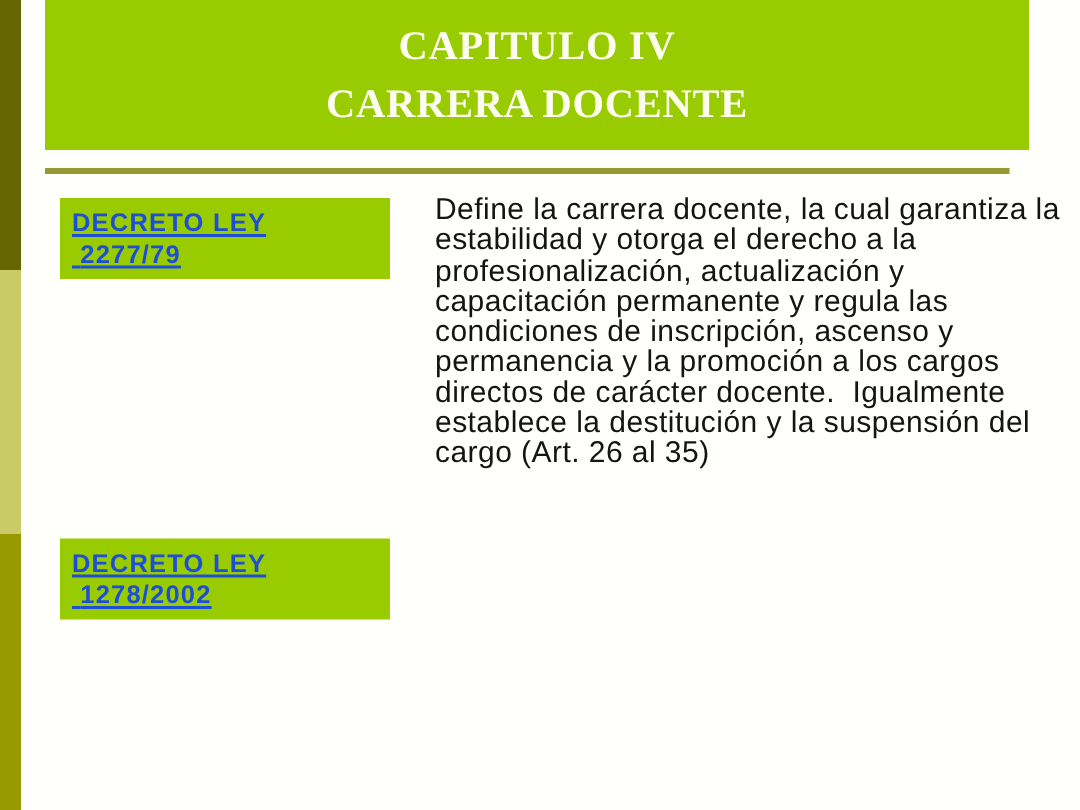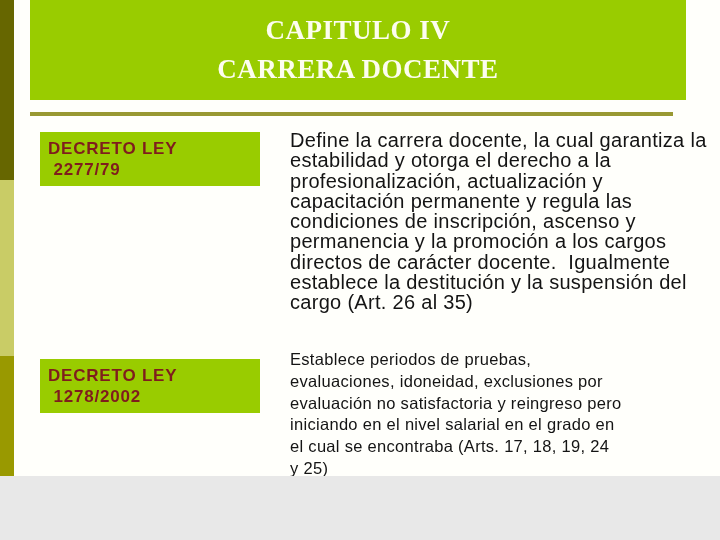--- a/index.html
+++ b/index.html
@@ -6,7 +6,7 @@
   .slide {
     position: relative;
     width: 720px;
-    height: 476px;
+    height: 540px;
     background: #fffffb;
     overflow: hidden;
     font-family: "Liberation Sans", sans-serif;

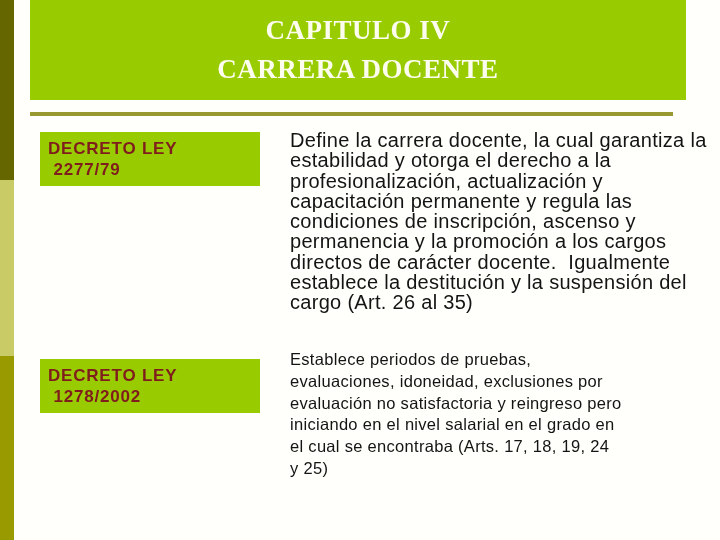--- a/index.html
+++ b/index.html
@@ -68,7 +68,8 @@
     font-size: 17px;
     line-height: 21px;
     letter-spacing: 0.8px;
-    color: #7f1d1d;
+    color: #1d4ed8;
+    text-decoration: underline;
     text-decoration-thickness: 2px;
     text-underline-offset: 2px;
     white-space: pre-wrap;

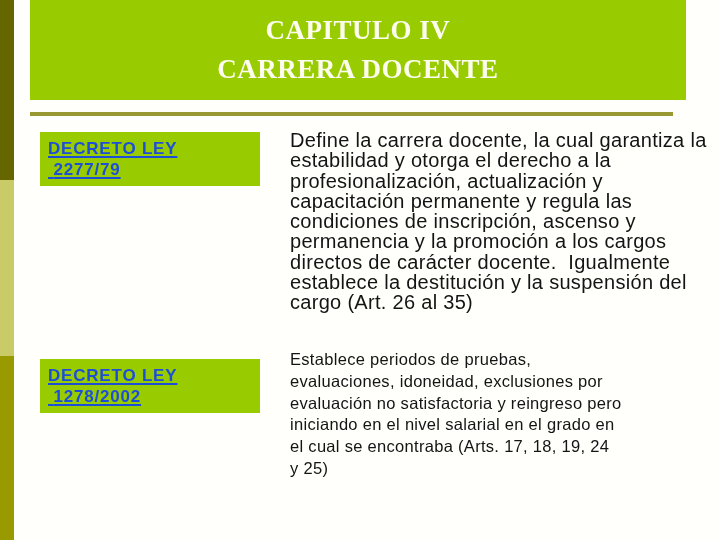--- a/index.html
+++ b/index.html
@@ -125,12 +125,6 @@
  1278/2002</span>
   </div>
 
-  <p class="desc desc-2">Establece periodos de pruebas,
-evaluaciones, idoneidad, exclusiones por
-evaluación no satisfactoria y reingreso pero
-iniciando en el nivel salarial en el grado en
-el cual se encontraba (Arts. 17, 18, 19, 24
-y 25)</p>
 
 </div>
 

